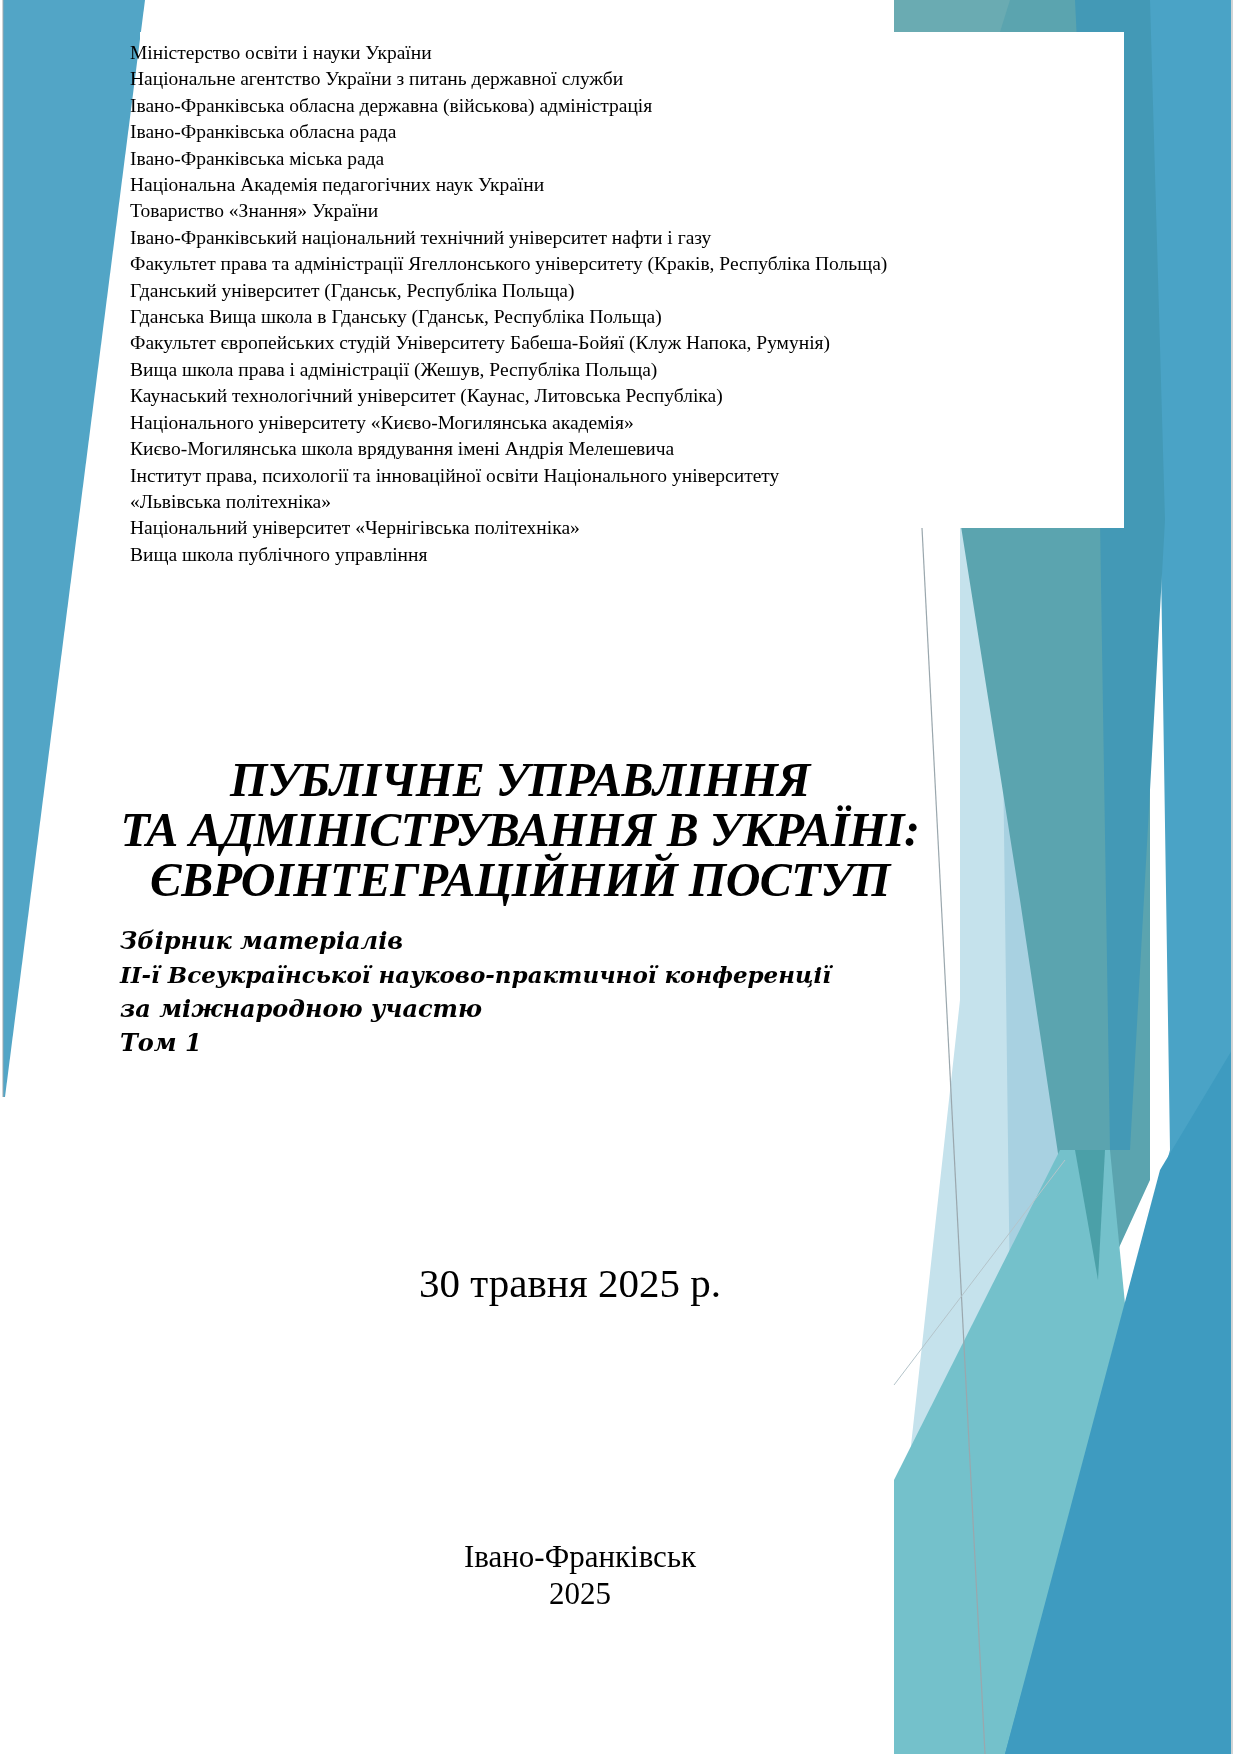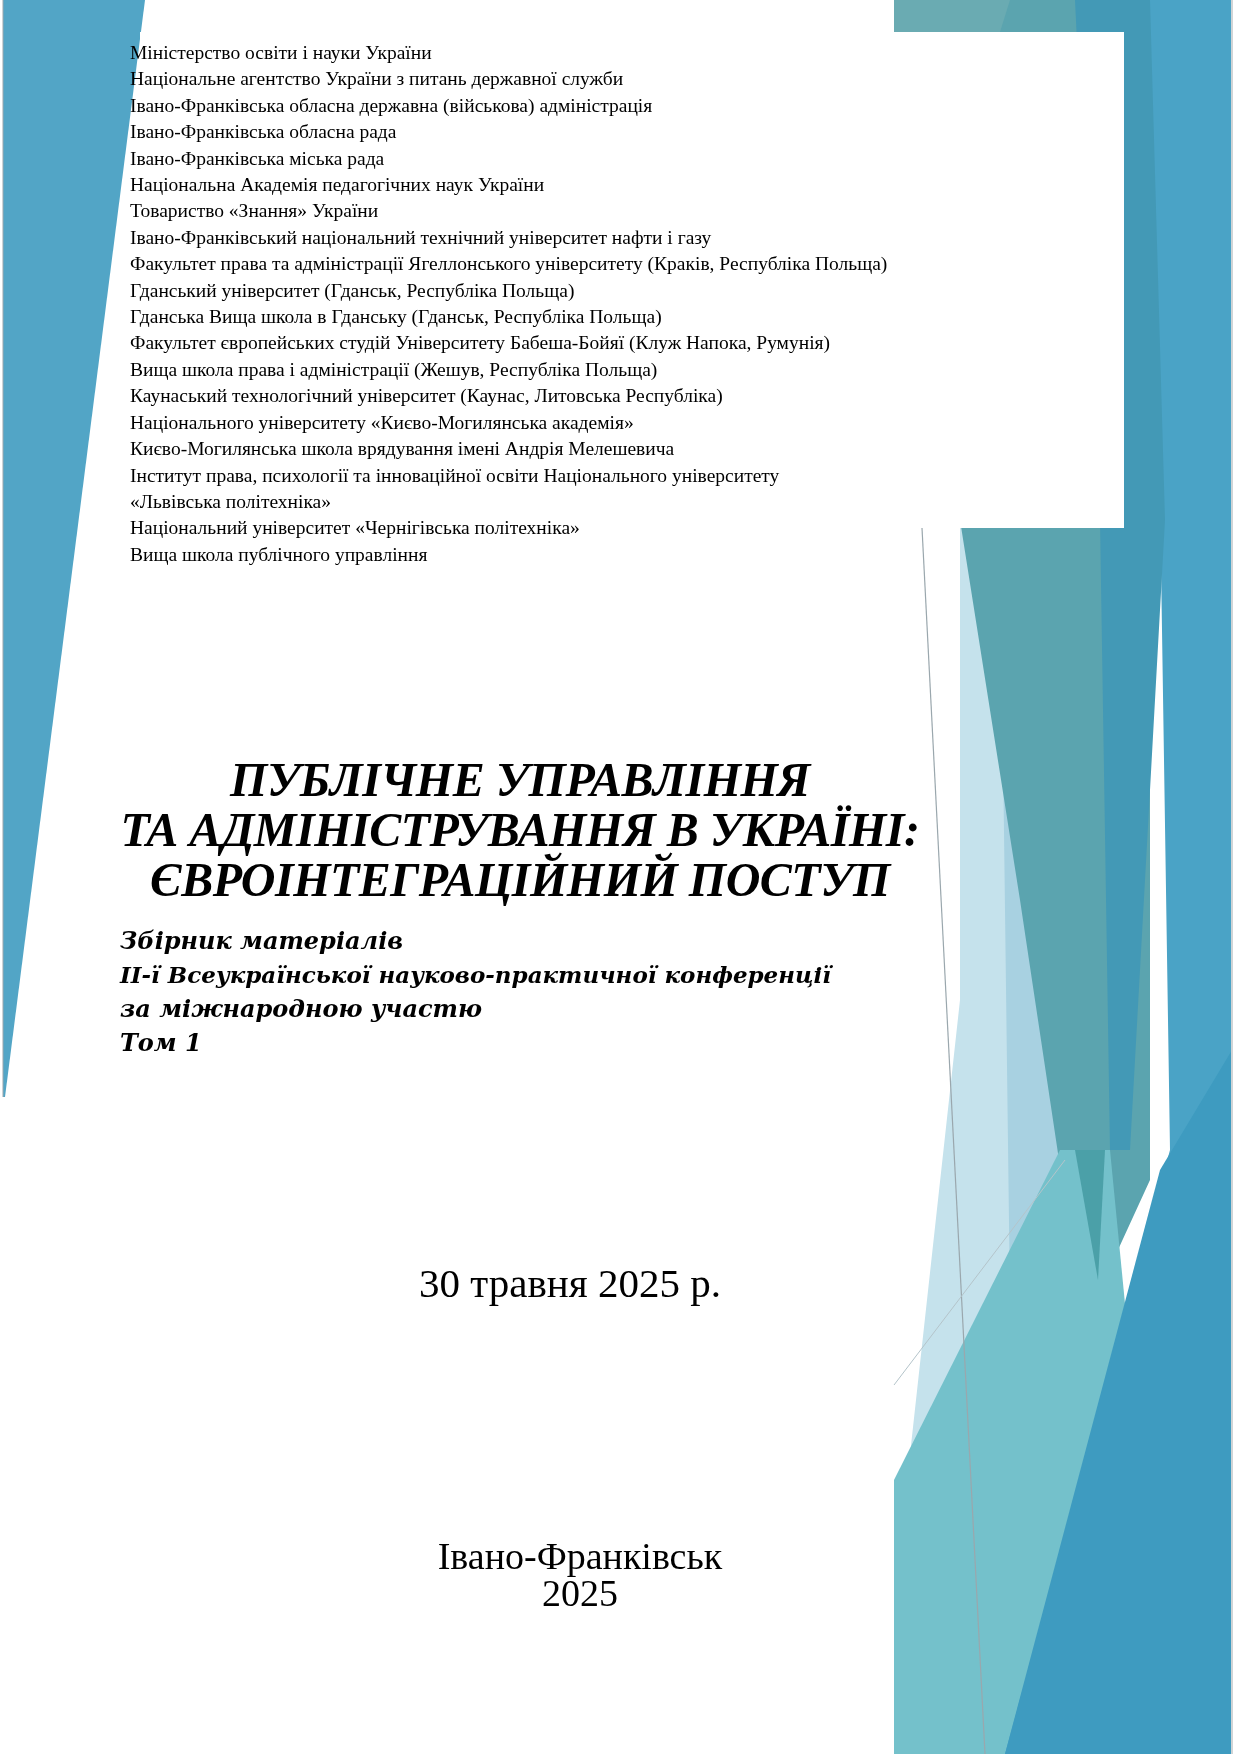--- a/index.html
+++ b/index.html
@@ -37,7 +37,7 @@
   }
   .city {
     position: absolute; left: 380px; top: 1538px; width: 400px; text-align: center; z-index: 2;
-    font-size: 38px; line-height: 37px;
+    font-size: 31px; line-height: 37px;
   }
 </style>
 </head>

